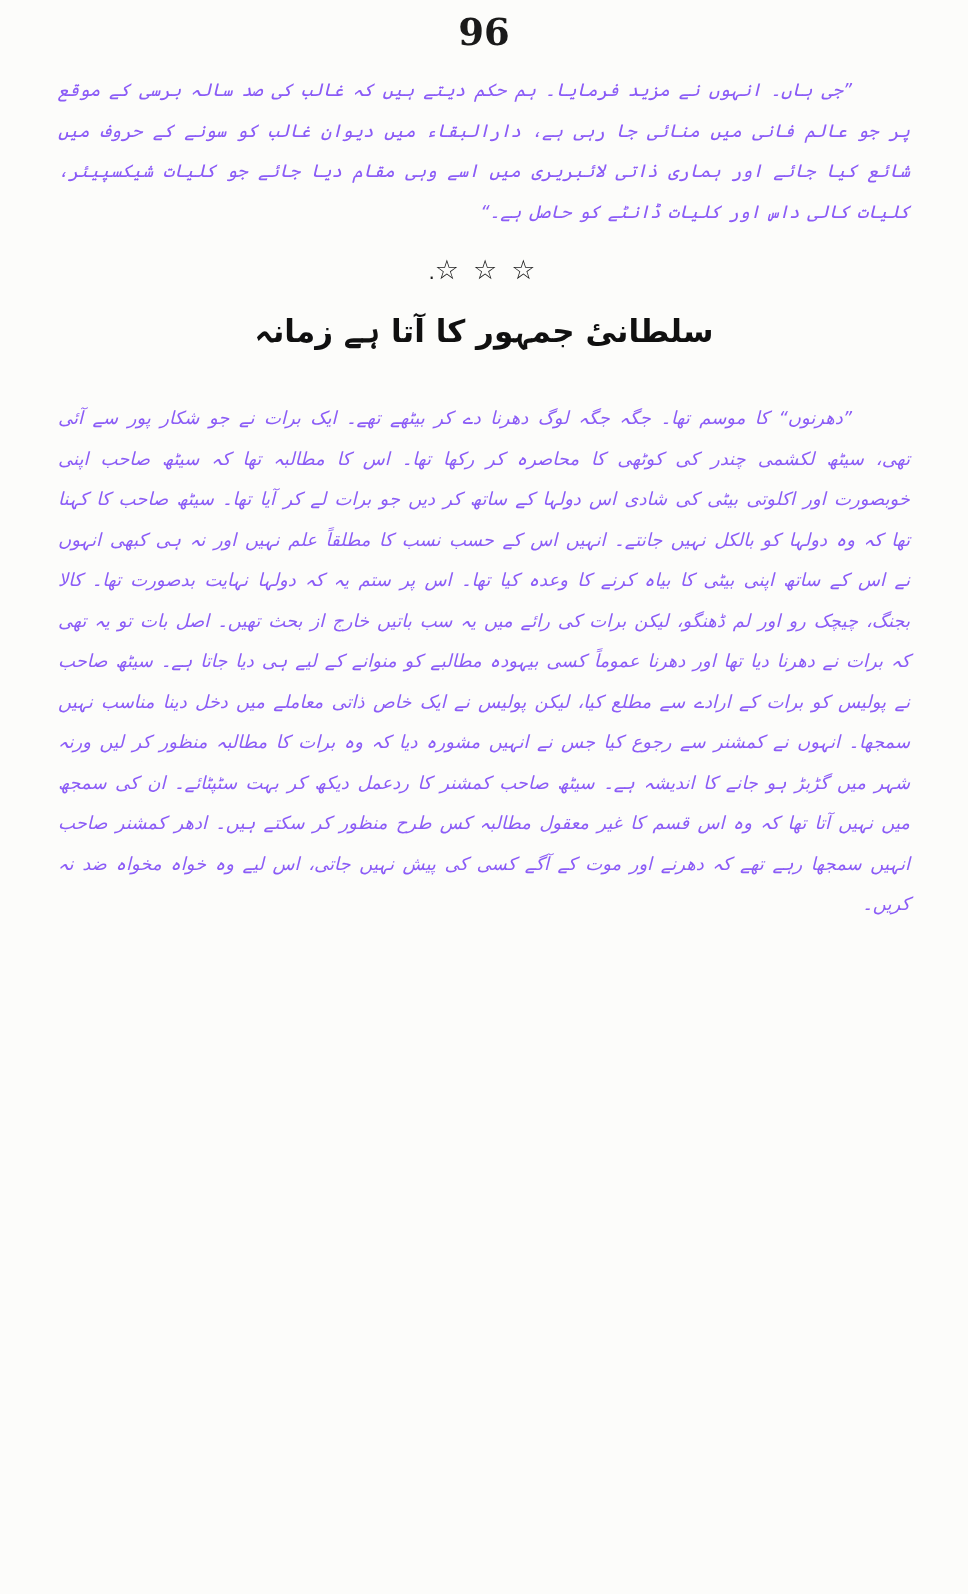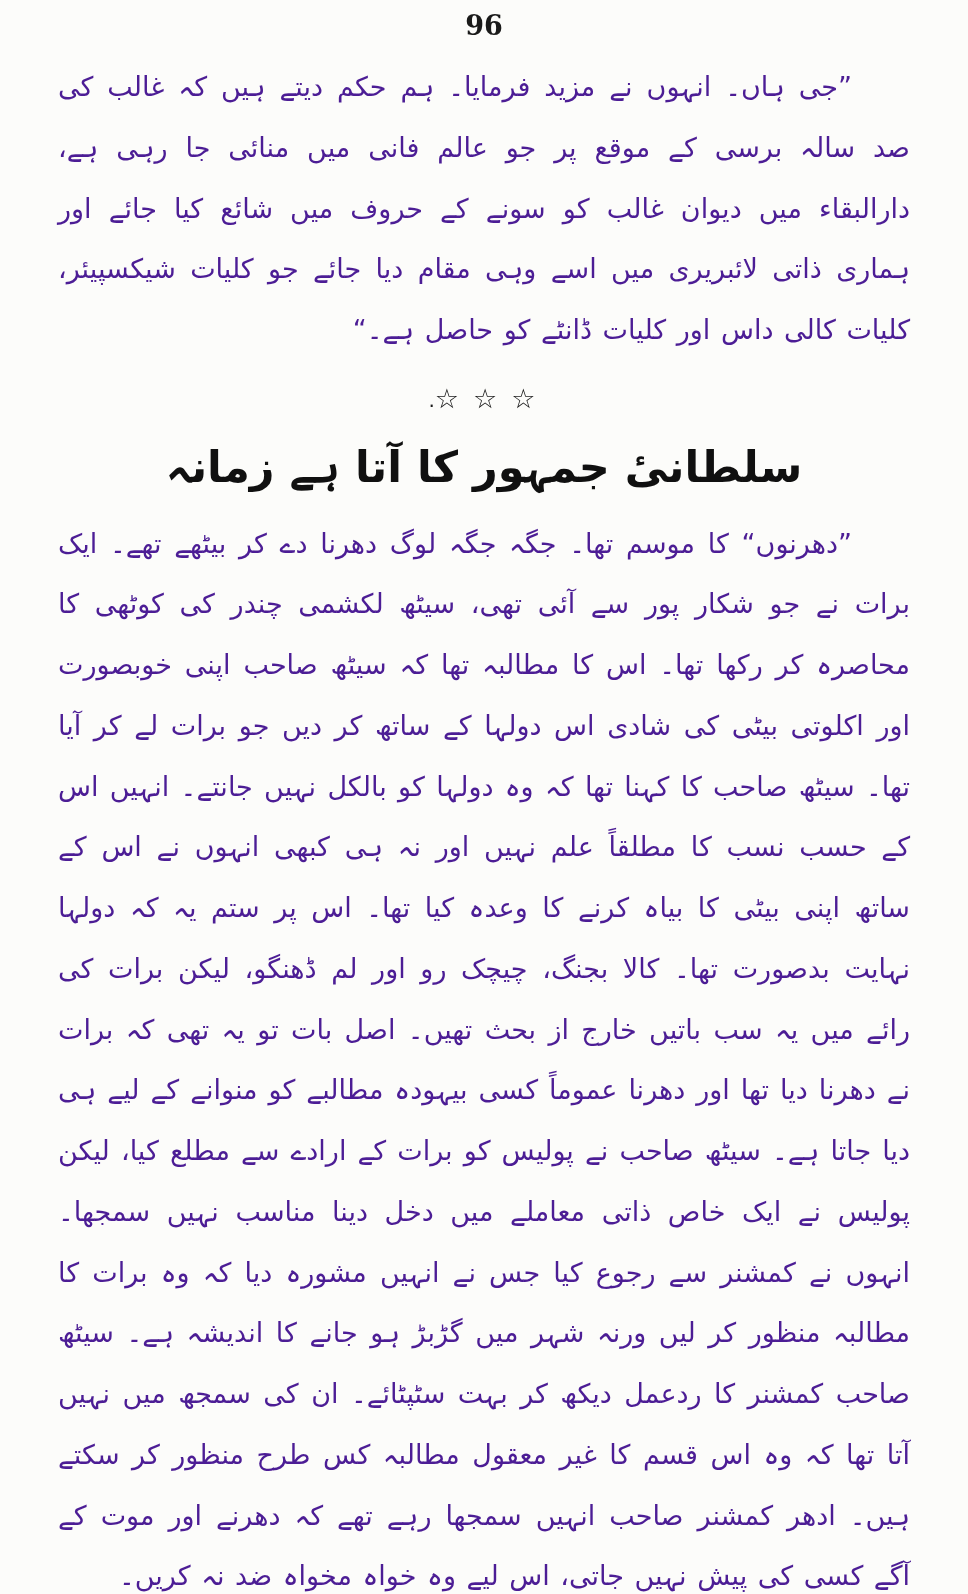--- a/index.html
+++ b/index.html
@@ -25,7 +25,7 @@
     text-align: center;
     font-family: "DejaVu Serif", serif;
     font-weight: bold;
-    font-size: 27px;
+    font-size: 37px;
     color: #1a1a1a;
     margin: 2px 0 16px 0;
   }

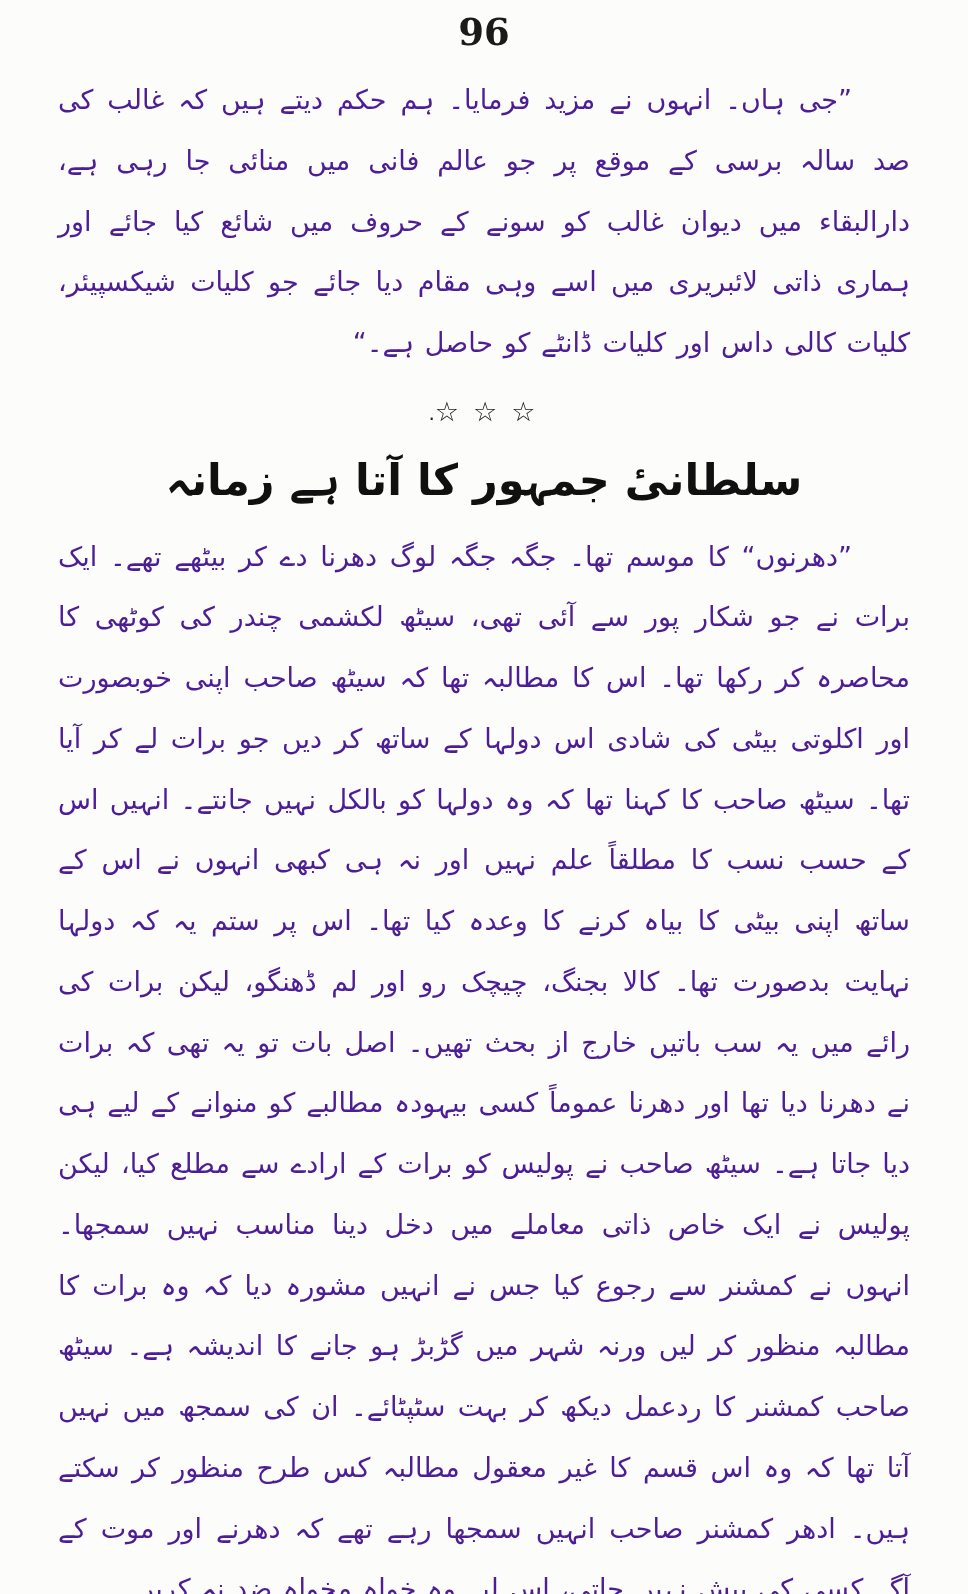--- a/index.html
+++ b/index.html
@@ -30,14 +30,15 @@
     margin: 2px 0 16px 0;
   }
   .body-text {
-    font-size: 27px;
+    font-size: 18px;
     line-height: 2.25;
     text-align: justify;
     text-justify: inter-word;
     text-indent: 58px;
     margin: 0 0 4px 0;
     word-spacing: 2px;
-    color: #4c1d95;
+    color: #8b5cf6;
+    font-style: italic;
   }
   .divider {
     text-align: center;

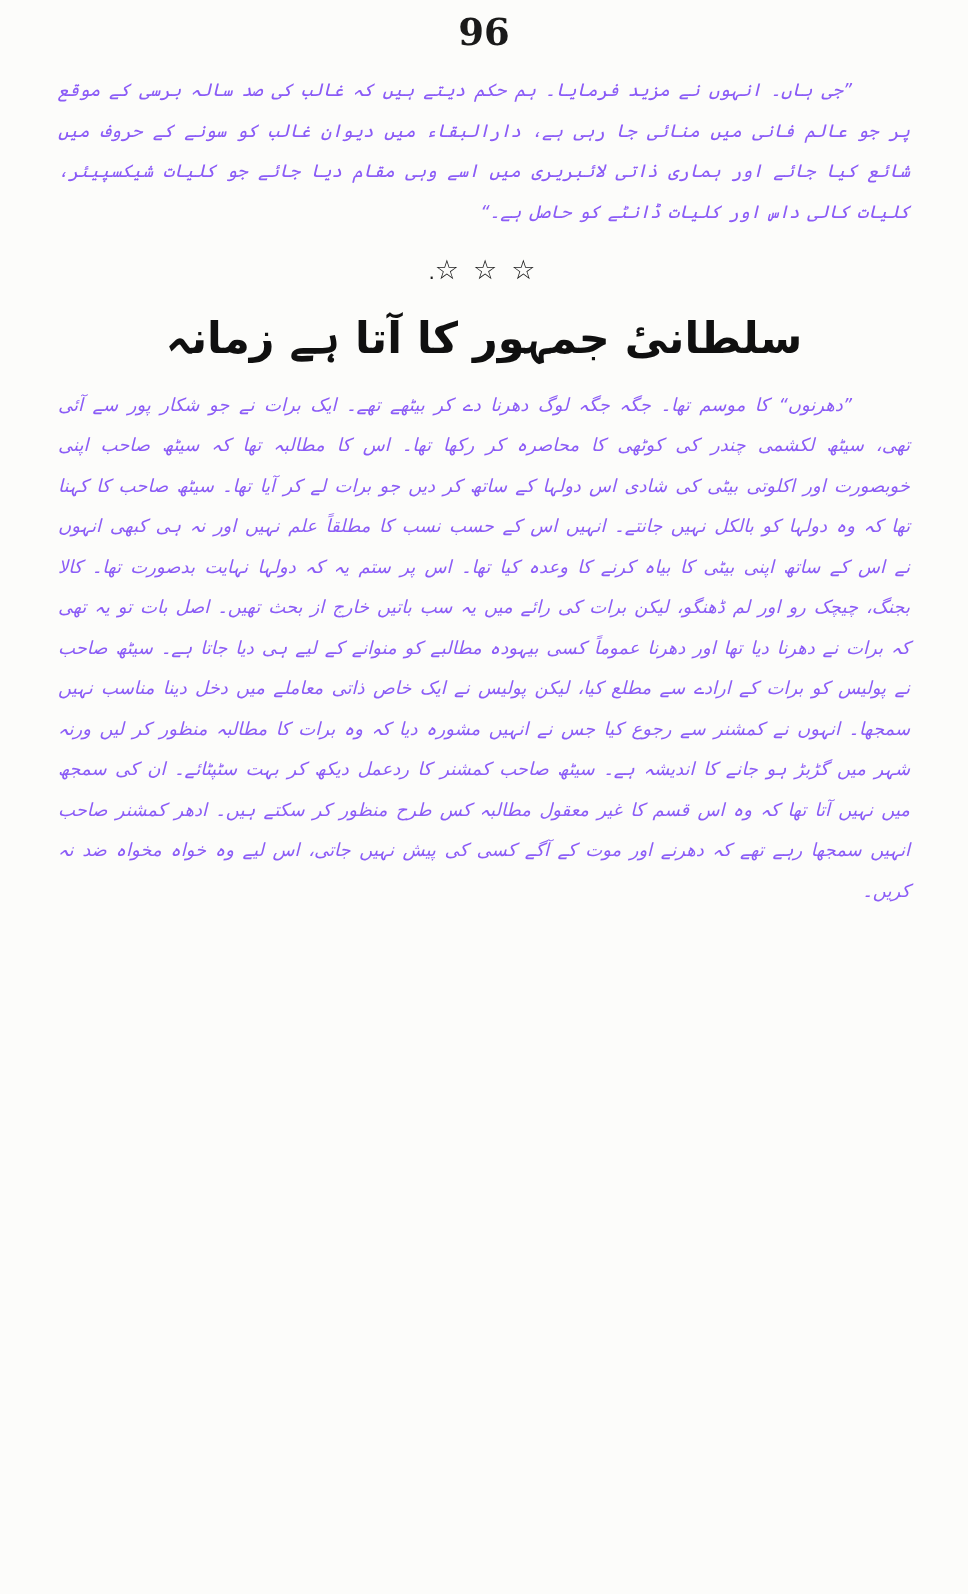--- a/index.html
+++ b/index.html
@@ -55,10 +55,10 @@
   }
   .section-heading {
     text-align: center;
-    font-size: 43px;
+    font-size: 31px;
     font-weight: bold;
     color: #101010;
-    margin: 26px 0 18px 0;
+    margin: 26px 0 47px 0;
     line-height: 1.3;
   }
 </style>

